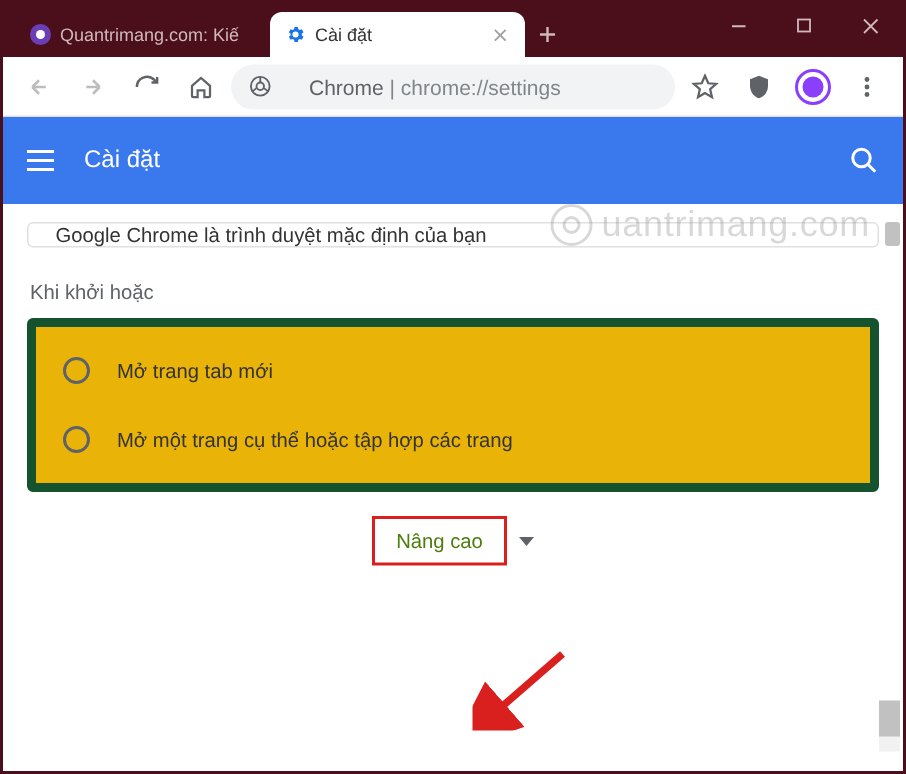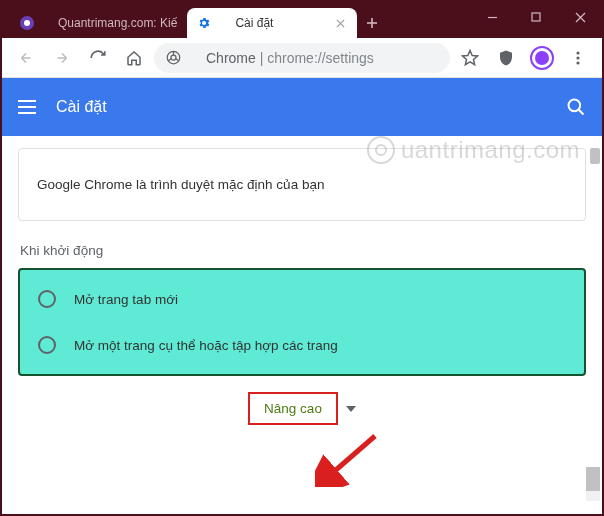--- a/index.html
+++ b/index.html
@@ -7,7 +7,7 @@
   
   .titlebar { height: 36px; background: #4a0f1a; display: flex; align-items: flex-end; position: relative; }
   .tabs-area { display: flex; align-items: flex-end; flex: 1; height: 100%; padding-left: 8px; }
-  .tab { height: 30px; display: flex; align-items: center; padding: 0 10px; font-size: 12px; color: #ccc; gap: 24px; min-width: 170px; position: relative; border-radius: 8px 8px 0 0; }
+  .tab { height: 30px; display: flex; align-items: center; padding: 0 10px; font-size: 12px; color: #ccc; gap: 6px; min-width: 170px; position: relative; border-radius: 8px 8px 0 0; }
   .tab.active { background: #fff; color: #333; }
   .tab.inactive { color: #d0b8bc; }
   .favicon { width: 14px; height: 14px; border-radius: 50%; flex-shrink: 0; display: flex; align-items: center; justify-content: center; }

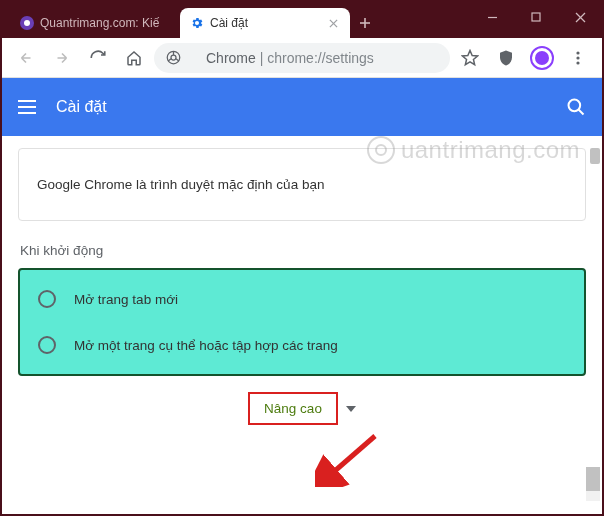--- a/index.html
+++ b/index.html
@@ -40,7 +40,7 @@
   .content { padding: 0; position: relative; height: calc(100% - 36px - 40px - 58px); overflow: hidden; }
   .scroll-area { padding: 12px 16px 0 16px; height: 100%; overflow-y: auto; }
   
-  .card { background: #fff; border: 1px solid #e0e0e0; border-radius: 4px; padding: 28px 18px; font-size: 13.5px; color: #333; margin-bottom: 22px; }
+  .card { background: #fff; border: 1px solid #e0e0e0; border-radius: 4px; padding: 0 18px; font-size: 13.5px; color: #333; margin-bottom: 22px; }
   
   .section-title { font-size: 13.5px; color: #5f6368; margin: 6px 0 10px 2px; }
   

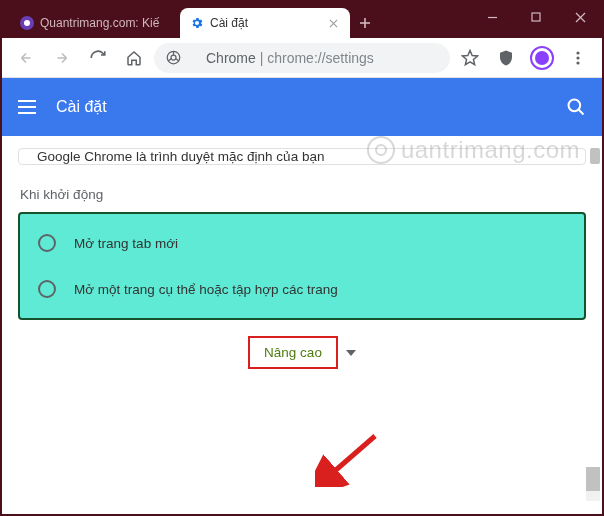--- a/index.html
+++ b/index.html
@@ -197,7 +197,7 @@
       <span>Google Chrome là trình duyệt mặc định của bạn</span>
     </div>
 
-    <div class="section-title">Khi khởi động</div>
+    <div class="section-title">Khi khởi hoặc</div>
 
     <div class="radio-card">
       <div class="radio-row">

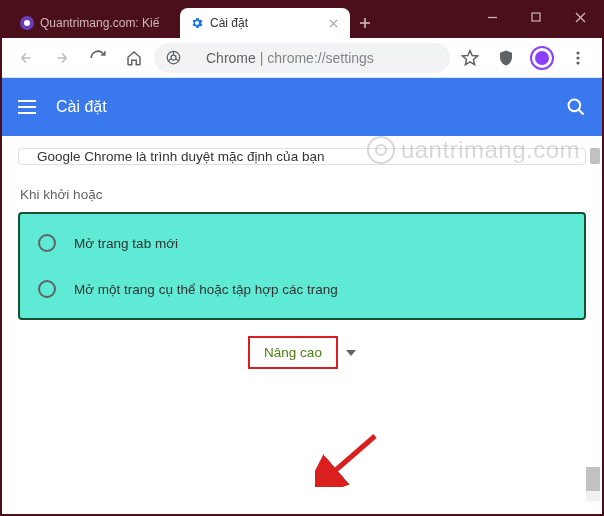--- a/index.html
+++ b/index.html
@@ -44,7 +44,7 @@
   
   .section-title { font-size: 13.5px; color: #5f6368; margin: 6px 0 10px 2px; }
   
-  .radio-card { background: #5eead4; border: 2px solid #14532d; border-radius: 4px; padding: 6px 0; }
+  .radio-card { background: #eab308; border: 6px solid #14532d; border-radius: 4px; padding: 6px 0; }
   .radio-row { display: flex; align-items: center; padding: 14px 18px; gap: 18px; font-size: 13.5px; color: #333; }
   .radio-btn { width: 18px; height: 18px; border-radius: 50%; border: 2px solid #5f6368; flex-shrink: 0; display: flex; align-items: center; justify-content: center; }
   .radio-btn.checked { border-color: #1a73e8; }

